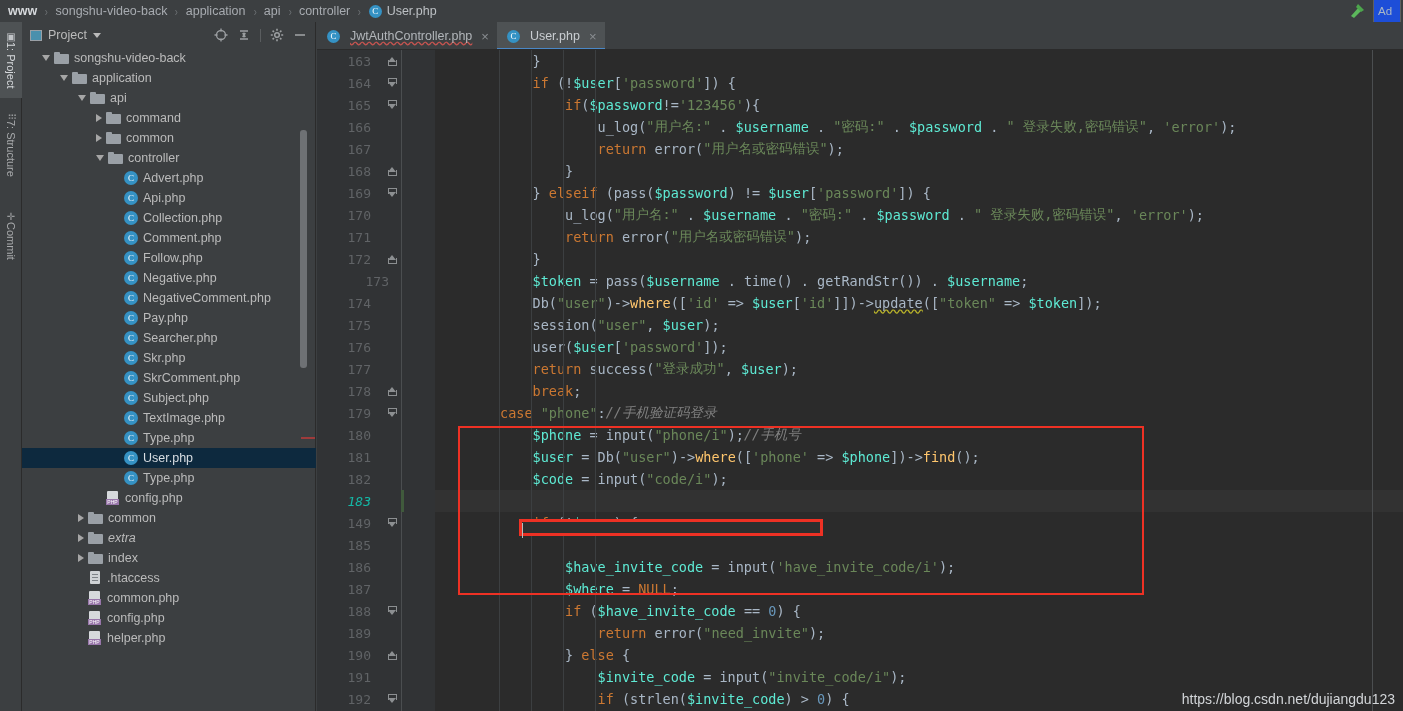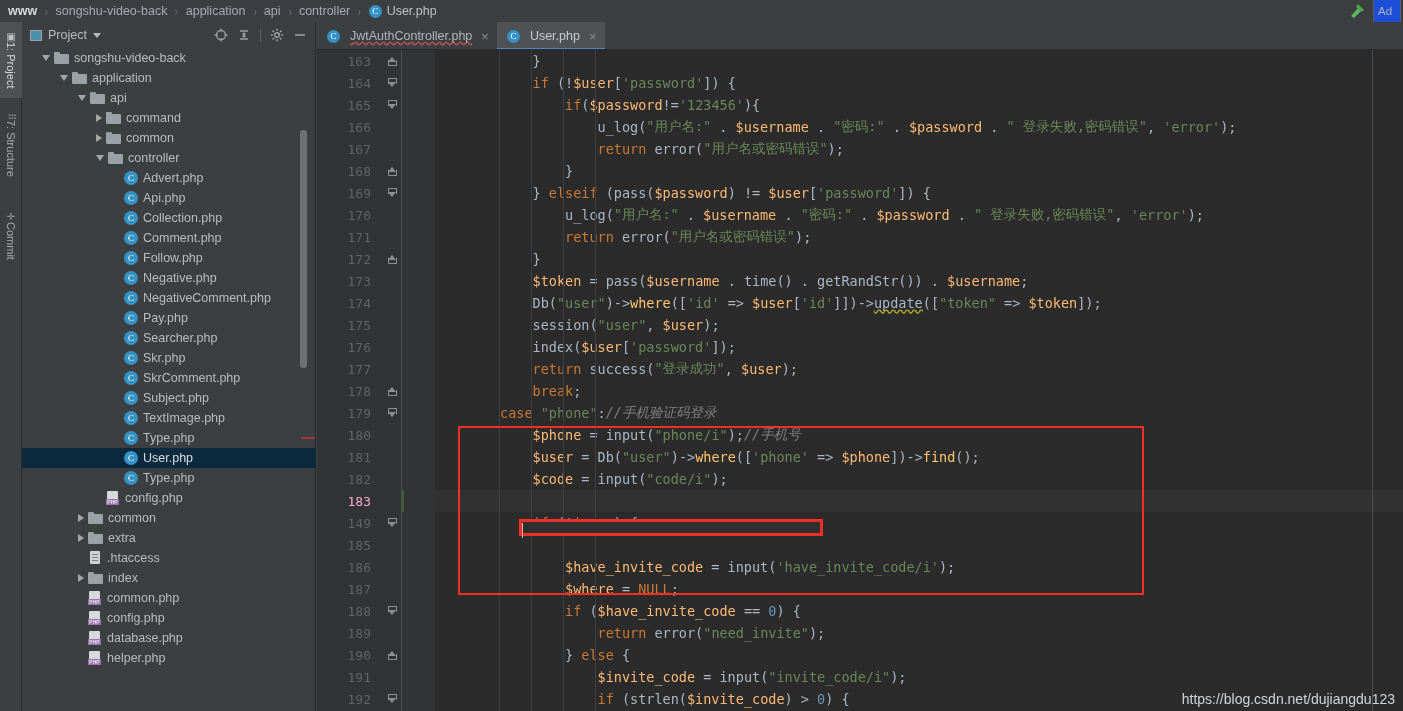--- a/index.html
+++ b/index.html
@@ -241,7 +241,7 @@
 
   
   .kw   { color: #cc7832; }
-  .var  { color: #fdba74; }
+  .var  { color: #5eead4; }
   .str  { color: #6a8759; }
   .num  { color: #6897bb; }
   .fn   { color: #ffc66d; }

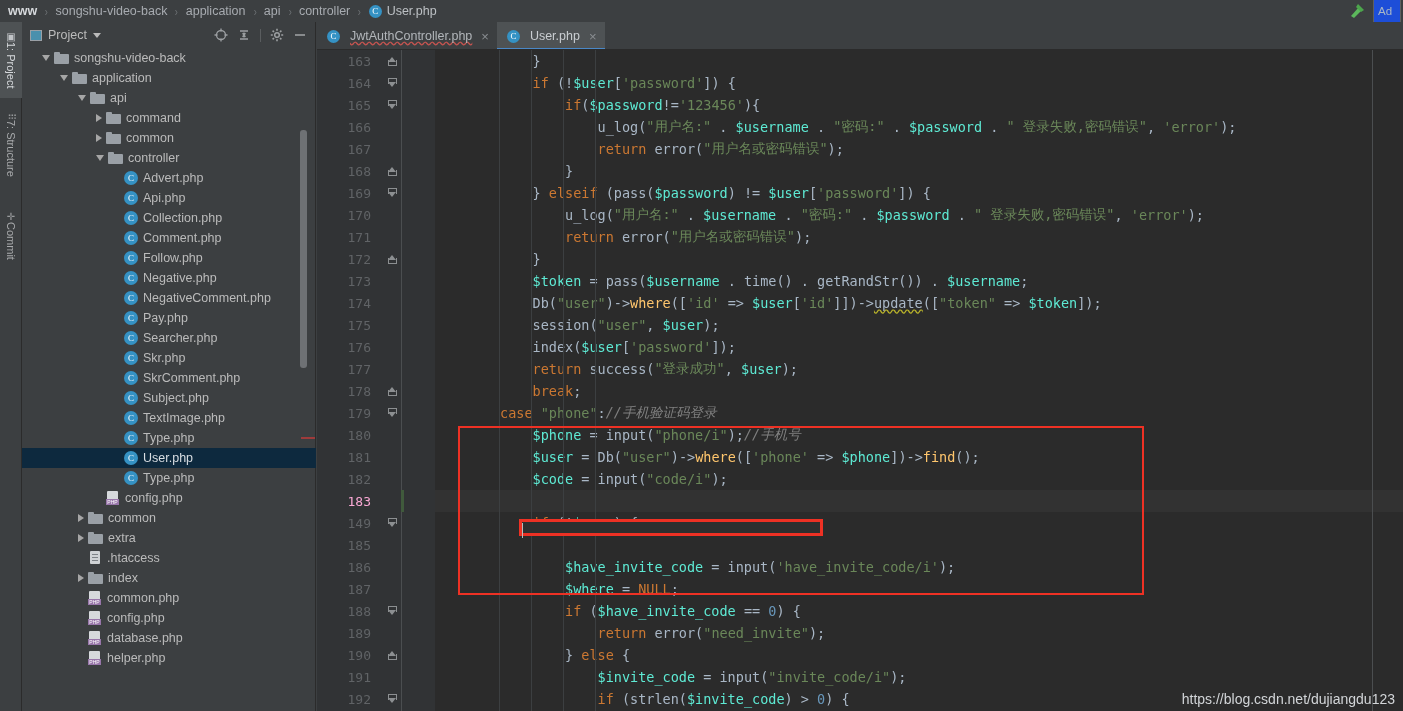--- a/index.html
+++ b/index.html
@@ -604,7 +604,7 @@
               <span class="fold-arrow-up"></span>
             </span>
           </div>
-          <div class="gutter-line" style="top: 220px;">
+          <div class="gutter-line" style="top: 220px; justify-content: center;">
             <span class="ln">173</span>
             <span class="fold"></span>
           </div>

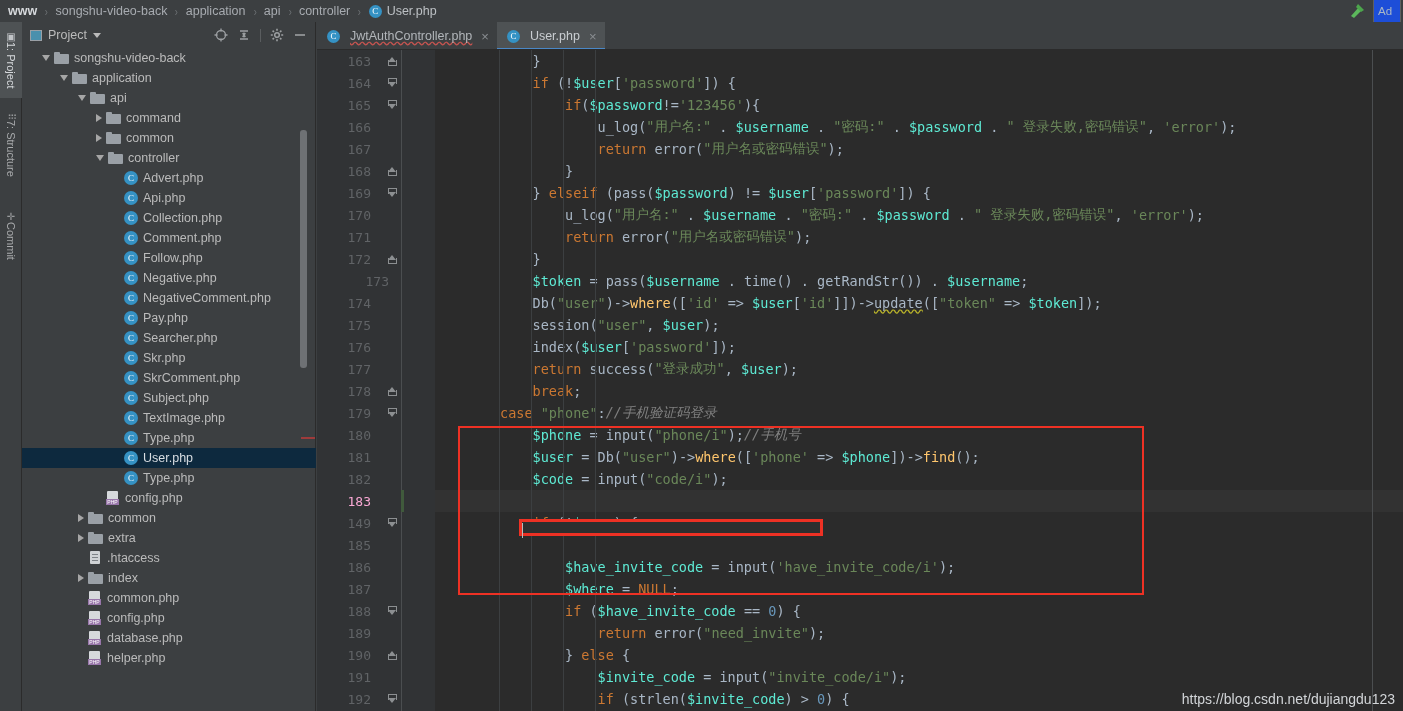--- a/index.html
+++ b/index.html
@@ -712,7 +712,7 @@
           <div class="cline" style="top: 220px;"><span class="plain">            </span><span class="var">$token</span><span class="plain"> = pass(</span><span class="var">$username</span><span class="plain"> . time() . getRandStr()) . </span><span class="var">$username</span><span class="plain">;</span></div>
           <div class="cline" style="top: 242px;"><span class="plain">            Db(</span><span class="str">"user"</span><span class="plain">)-&gt;</span><span class="fn">where</span><span class="plain">([</span><span class="str">'id'</span><span class="plain"> =&gt; </span><span class="var">$user</span><span class="plain">[</span><span class="str">'id'</span><span class="plain">]])-&gt;</span><span class="plain warnu">update</span><span class="plain">([</span><span class="str">"token"</span><span class="plain"> =&gt; </span><span class="var">$token</span><span class="plain">]);</span></div>
           <div class="cline" style="top: 264px;"><span class="plain">            session(</span><span class="str">"user"</span><span class="plain">, </span><span class="var">$user</span><span class="plain">);</span></div>
-          <div class="cline" style="top: 286px;"><span class="plain">            index(</span><span class="var">$user</span><span class="plain">[</span><span class="str">'password'</span><span class="plain">]);</span></div>
+          <div class="cline" style="top: 286px;"><span class="plain">            user(</span><span class="var">$user</span><span class="plain">[</span><span class="str">'password'</span><span class="plain">]);</span></div>
           <div class="cline" style="top: 308px;"><span class="plain">            </span><span class="kw">return</span><span class="plain"> success(</span><span class="str">"登录成功"</span><span class="plain">, </span><span class="var">$user</span><span class="plain">);</span></div>
           <div class="cline" style="top: 330px;"><span class="plain">            </span><span class="kw">break</span><span class="plain">;</span></div>
           <div class="cline" style="top: 352px;"><span class="plain">        </span><span class="kw">case</span><span class="plain"> </span><span class="str">"phone"</span><span class="plain">:</span><span class="cmt">//手机验证码登录</span></div>

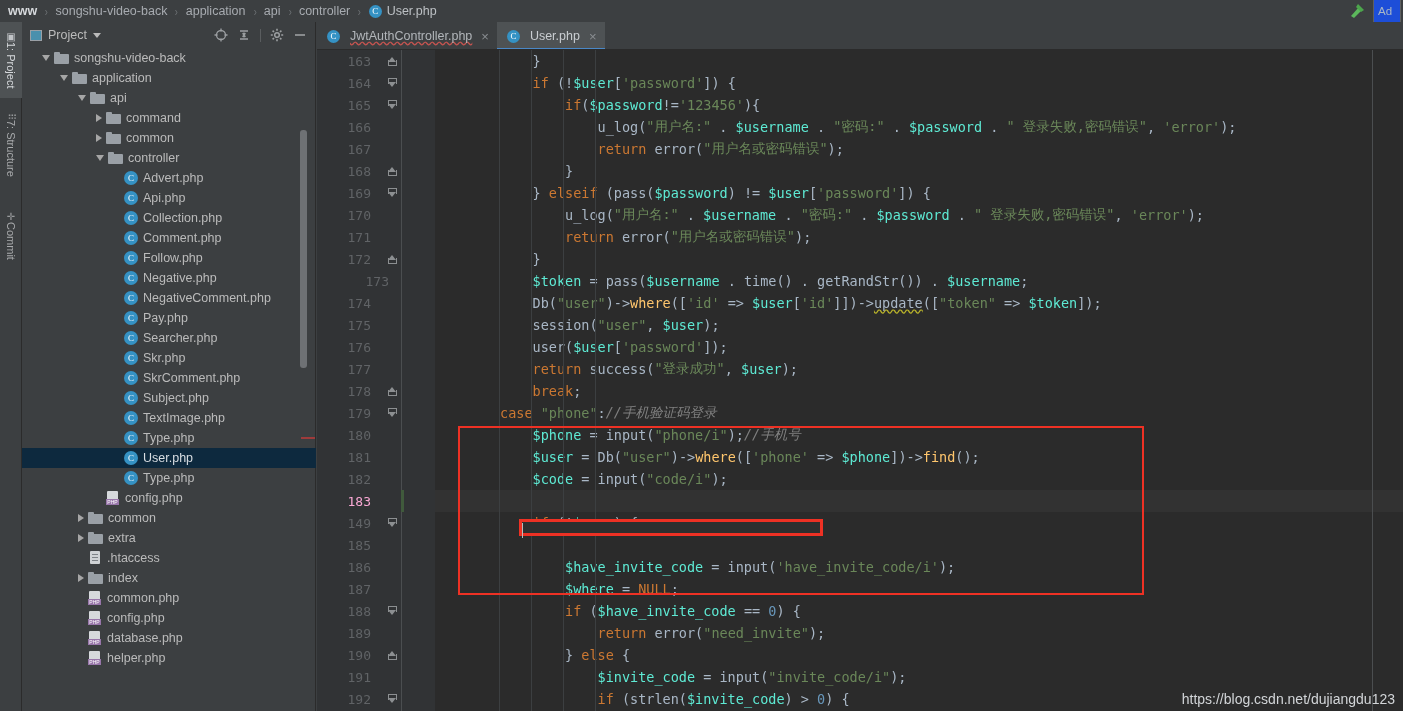--- a/index.html
+++ b/index.html
@@ -191,7 +191,7 @@
     width: 60px; text-align: right; padding-right: 6px;
     color: #606366; font-size: 13px;
   }
-  .ln.cur { color: #f9a8d4; }
+  .ln.cur { color: #14b8a6; font-style: italic; }
   .fold {
     width: 14px; margin-left: 8px; display: flex; align-items: center; justify-content: center;
   }

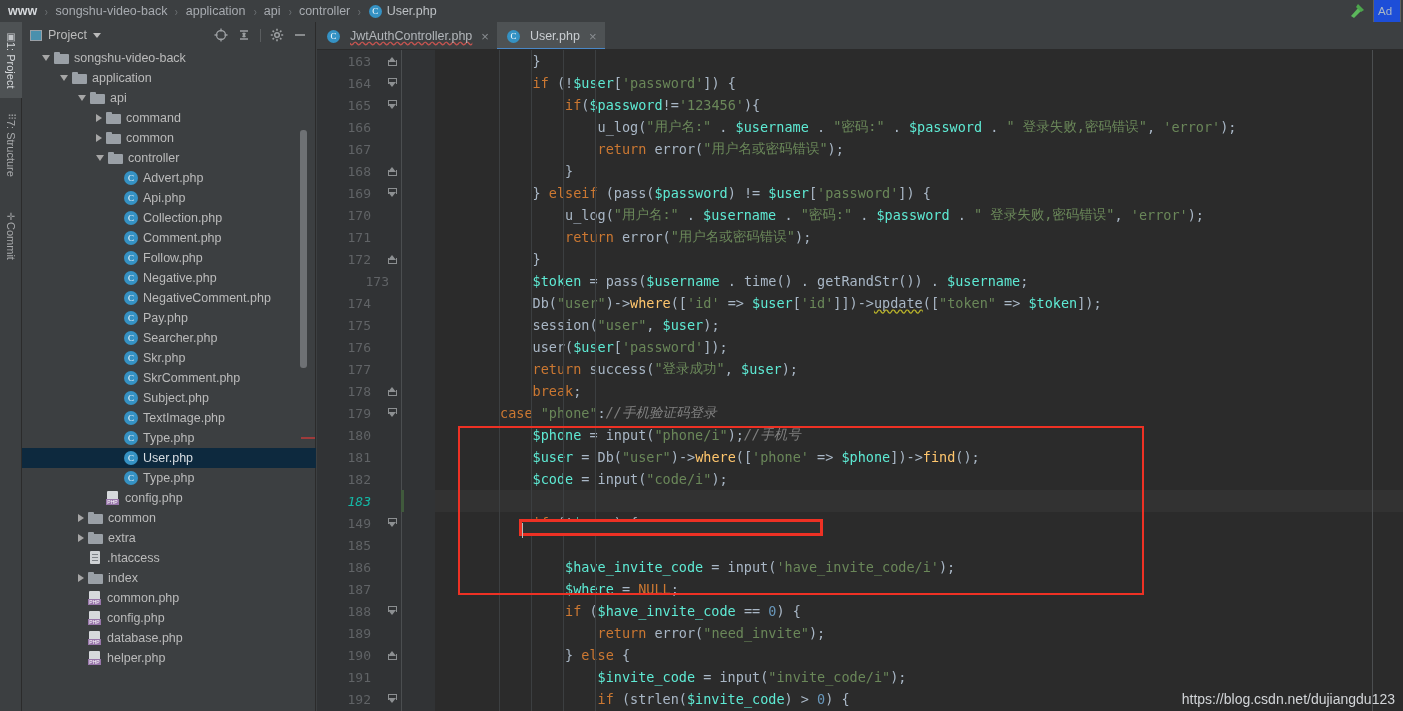--- a/index.html
+++ b/index.html
@@ -487,7 +487,7 @@
           <span class="folder-icon"></span>
           <span class="tlabel">common</span>
         </div>
-        <div class="trow" style="padding-left: 56px;">
+        <div class="trow" style="padding-left: 56px; font-style: italic;">
           <span class="arrow closed"></span>
           <span class="folder-icon"></span>
           <span class="tlabel">extra</span>

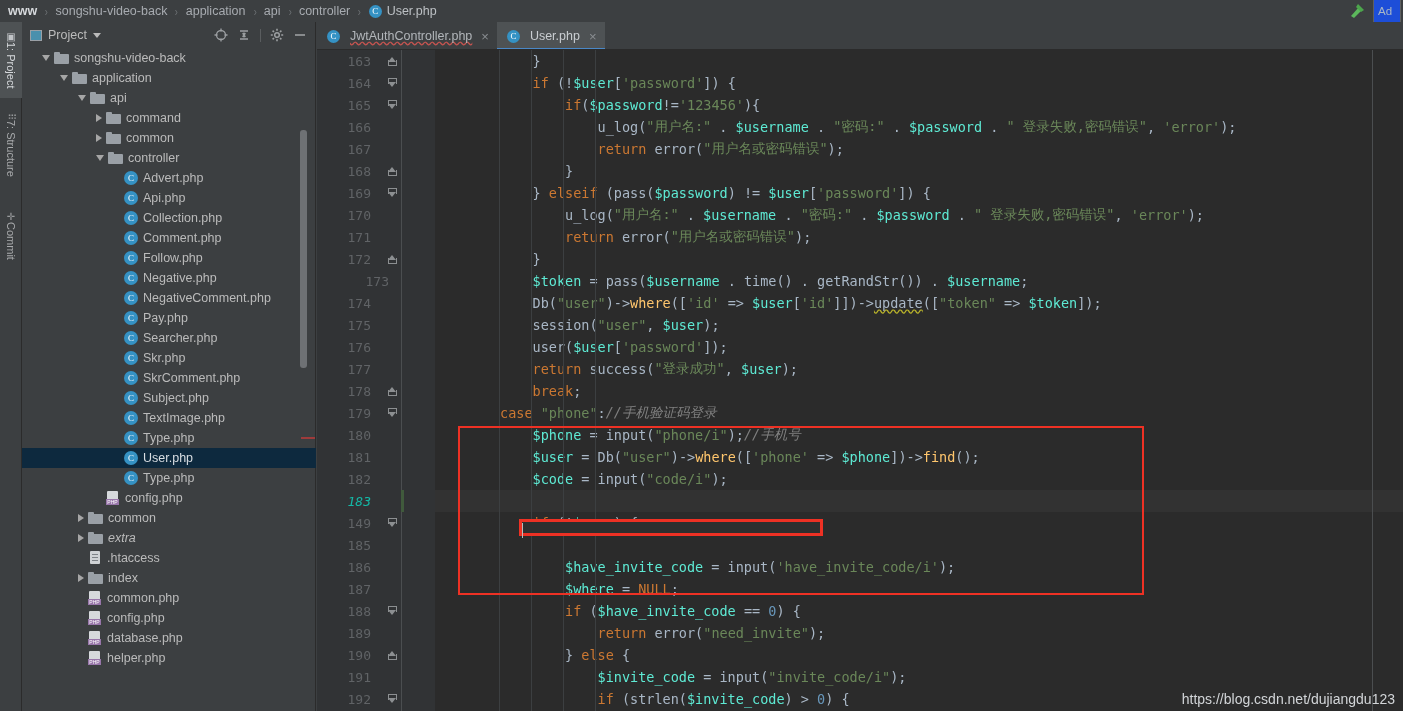--- a/index.html
+++ b/index.html
@@ -493,14 +493,14 @@
           <span class="tlabel">extra</span>
         </div>
         <div class="trow" style="padding-left: 56px;">
+          <span class="arrow closed"></span>
+          <span class="folder-icon"></span>
+          <span class="tlabel">index</span>
+        </div>
+        <div class="trow" style="padding-left: 56px;">
           <span class="arrow none"></span>
           <span class="file-icon"></span>
           <span class="tlabel">.htaccess</span>
-        </div>
-        <div class="trow" style="padding-left: 56px;">
-          <span class="arrow closed"></span>
-          <span class="folder-icon"></span>
-          <span class="tlabel">index</span>
         </div>
         <div class="trow" style="padding-left: 56px;">
           <span class="arrow none"></span>

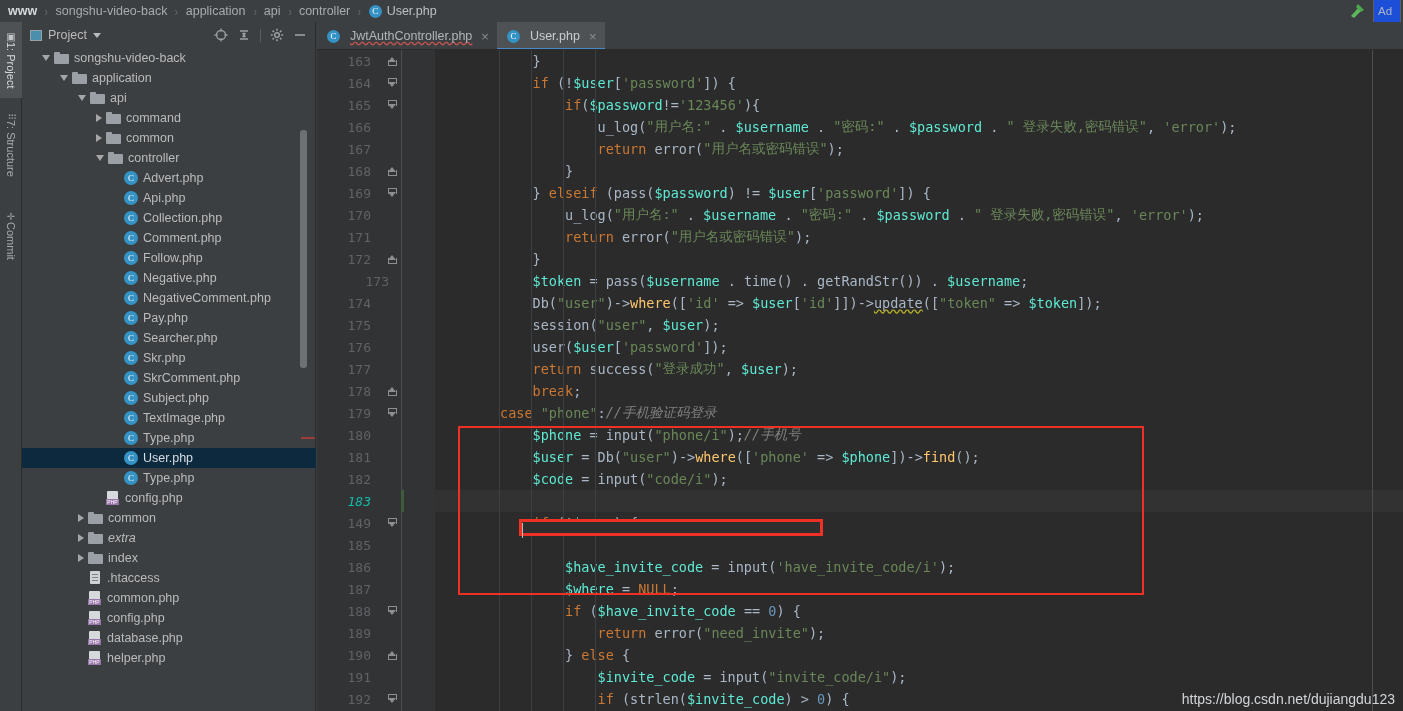--- a/index.html
+++ b/index.html
@@ -515,13 +515,6 @@
             <span class="tag">PHP</span>
           </span>
           <span class="tlabel">config.php</span>
-        </div>
-        <div class="trow" style="padding-left: 56px;">
-          <span class="arrow none"></span>
-          <span class="php-icon">
-            <span class="tag">PHP</span>
-          </span>
-          <span class="tlabel">database.php</span>
         </div>
         <div class="trow" style="padding-left: 56px;">
           <span class="arrow none"></span>

